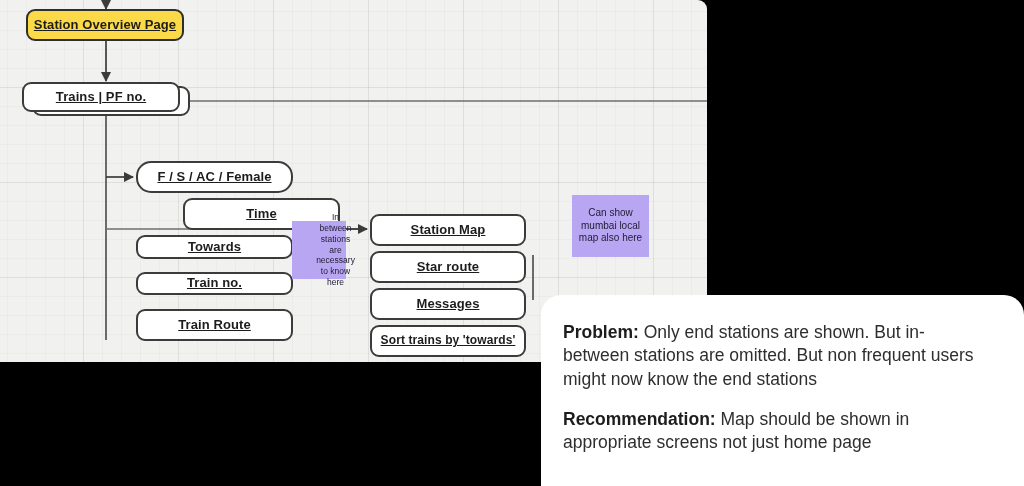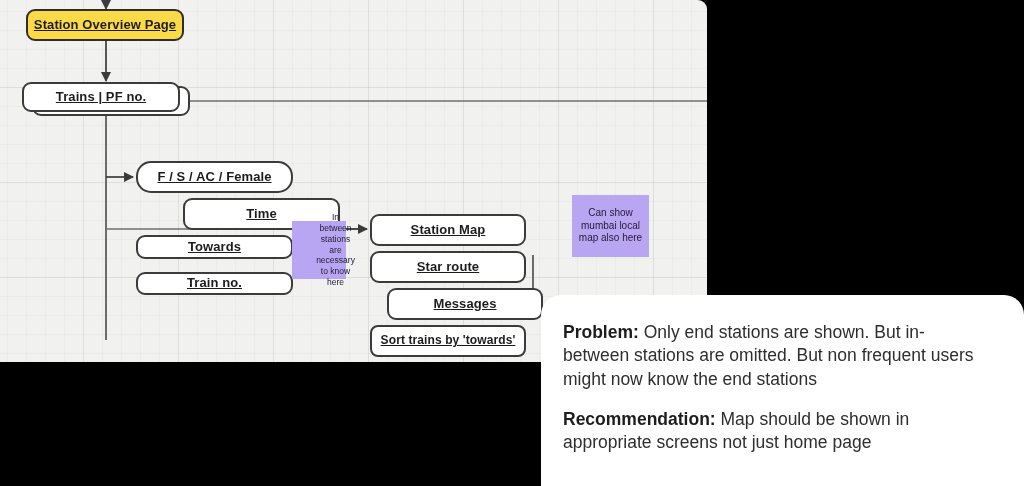--- a/index.html
+++ b/index.html
@@ -152,7 +152,7 @@
 
   <div class="node" style="left:370px; top:214px; width:156px; height:32px; font-size:13px;">Station Map</div>
   <div class="node" style="left:370px; top:251px; width:156px; height:32px; font-size:13px;text-align:center;">Star route</div>
-  <div class="node" style="left:370px; top:288px; width:156px; height:32px; font-size:13px;margin-left:17px;">Messages</div>
+  <div class="node" style="left:370px; top:288px; width:156px; height:32px; font-size:13px;">Messages</div>
   <div class="node" style="left:370px; top:325px; width:156px; height:32px; font-size:12px;border-radius:8px;">Sort trains by 'towards'</div>
 
   <div class="sticky" style="left:292px; top:221px; width:54px; height:58px; font-size:8.5px;padding-left:37px;">In between stations are necessary to know here</div>

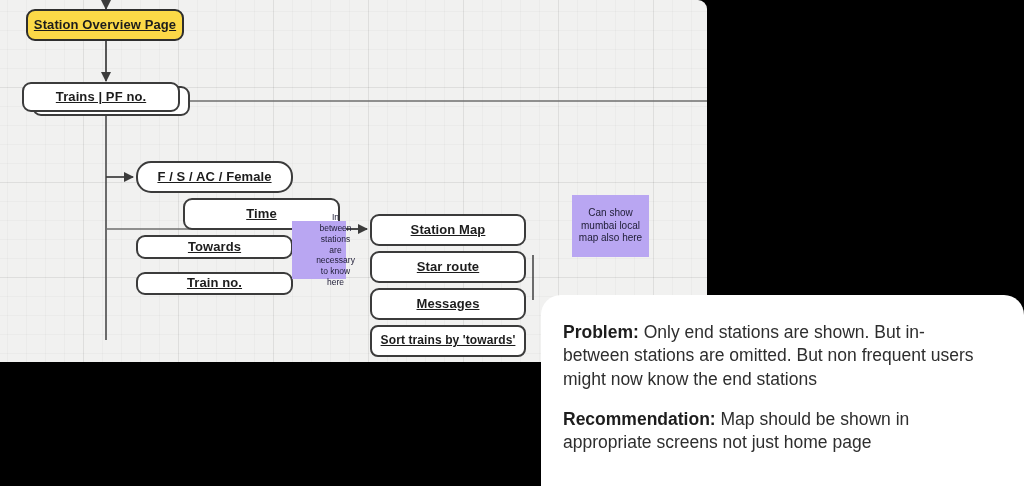--- a/index.html
+++ b/index.html
@@ -149,6 +149,7 @@
   <div class="node" style="left:136px; top:198px; width:157px; height:32px; font-size:13px;margin-left:47px;">Time</div>
   <div class="node" style="left:136px; top:235px; width:157px; height:24px; font-size:13px;">Towards</div>
   <div class="node" style="left:136px; top:272px; width:157px; height:23px; font-size:13px;">Train no.</div>
+  <div class="node" style="left:136px; top:309px; width:157px; height:32px; font-size:13px;">Train Route</div>
 
   <div class="node" style="left:370px; top:214px; width:156px; height:32px; font-size:13px;">Station Map</div>
   <div class="node" style="left:370px; top:251px; width:156px; height:32px; font-size:13px;text-align:center;">Star route</div>

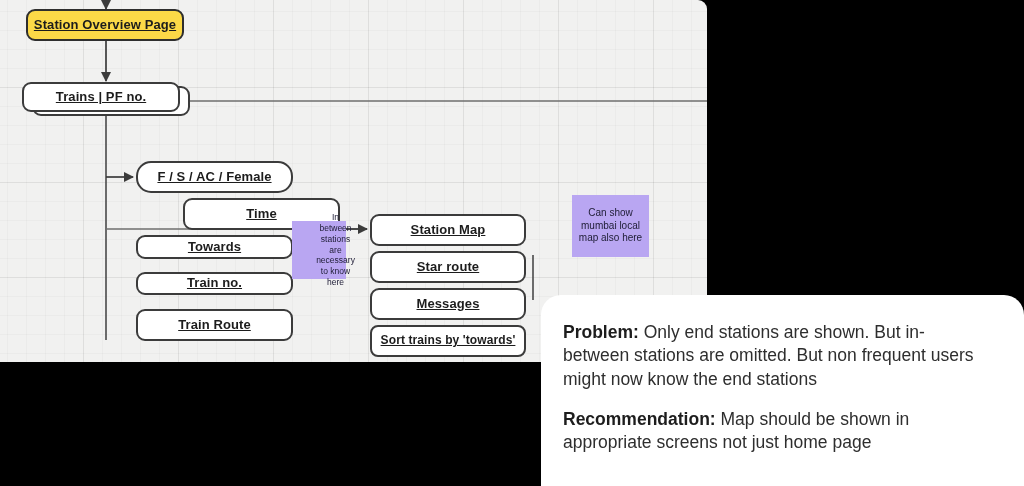--- a/index.html
+++ b/index.html
@@ -154,7 +154,7 @@
   <div class="node" style="left:370px; top:214px; width:156px; height:32px; font-size:13px;">Station Map</div>
   <div class="node" style="left:370px; top:251px; width:156px; height:32px; font-size:13px;text-align:center;">Star route</div>
   <div class="node" style="left:370px; top:288px; width:156px; height:32px; font-size:13px;">Messages</div>
-  <div class="node" style="left:370px; top:325px; width:156px; height:32px; font-size:12px;border-radius:8px;">Sort trains by 'towards'</div>
+  <div class="node" style="left:370px; top:325px; width:156px; height:32px; font-size:12px;">Sort trains by 'towards'</div>
 
   <div class="sticky" style="left:292px; top:221px; width:54px; height:58px; font-size:8.5px;padding-left:37px;">In between stations are necessary to know here</div>
   <div class="sticky" style="left:524px; top:195px; width:77px; height:62px; font-size:10px;margin-left:48px;">Can show mumbai local map also here</div>

